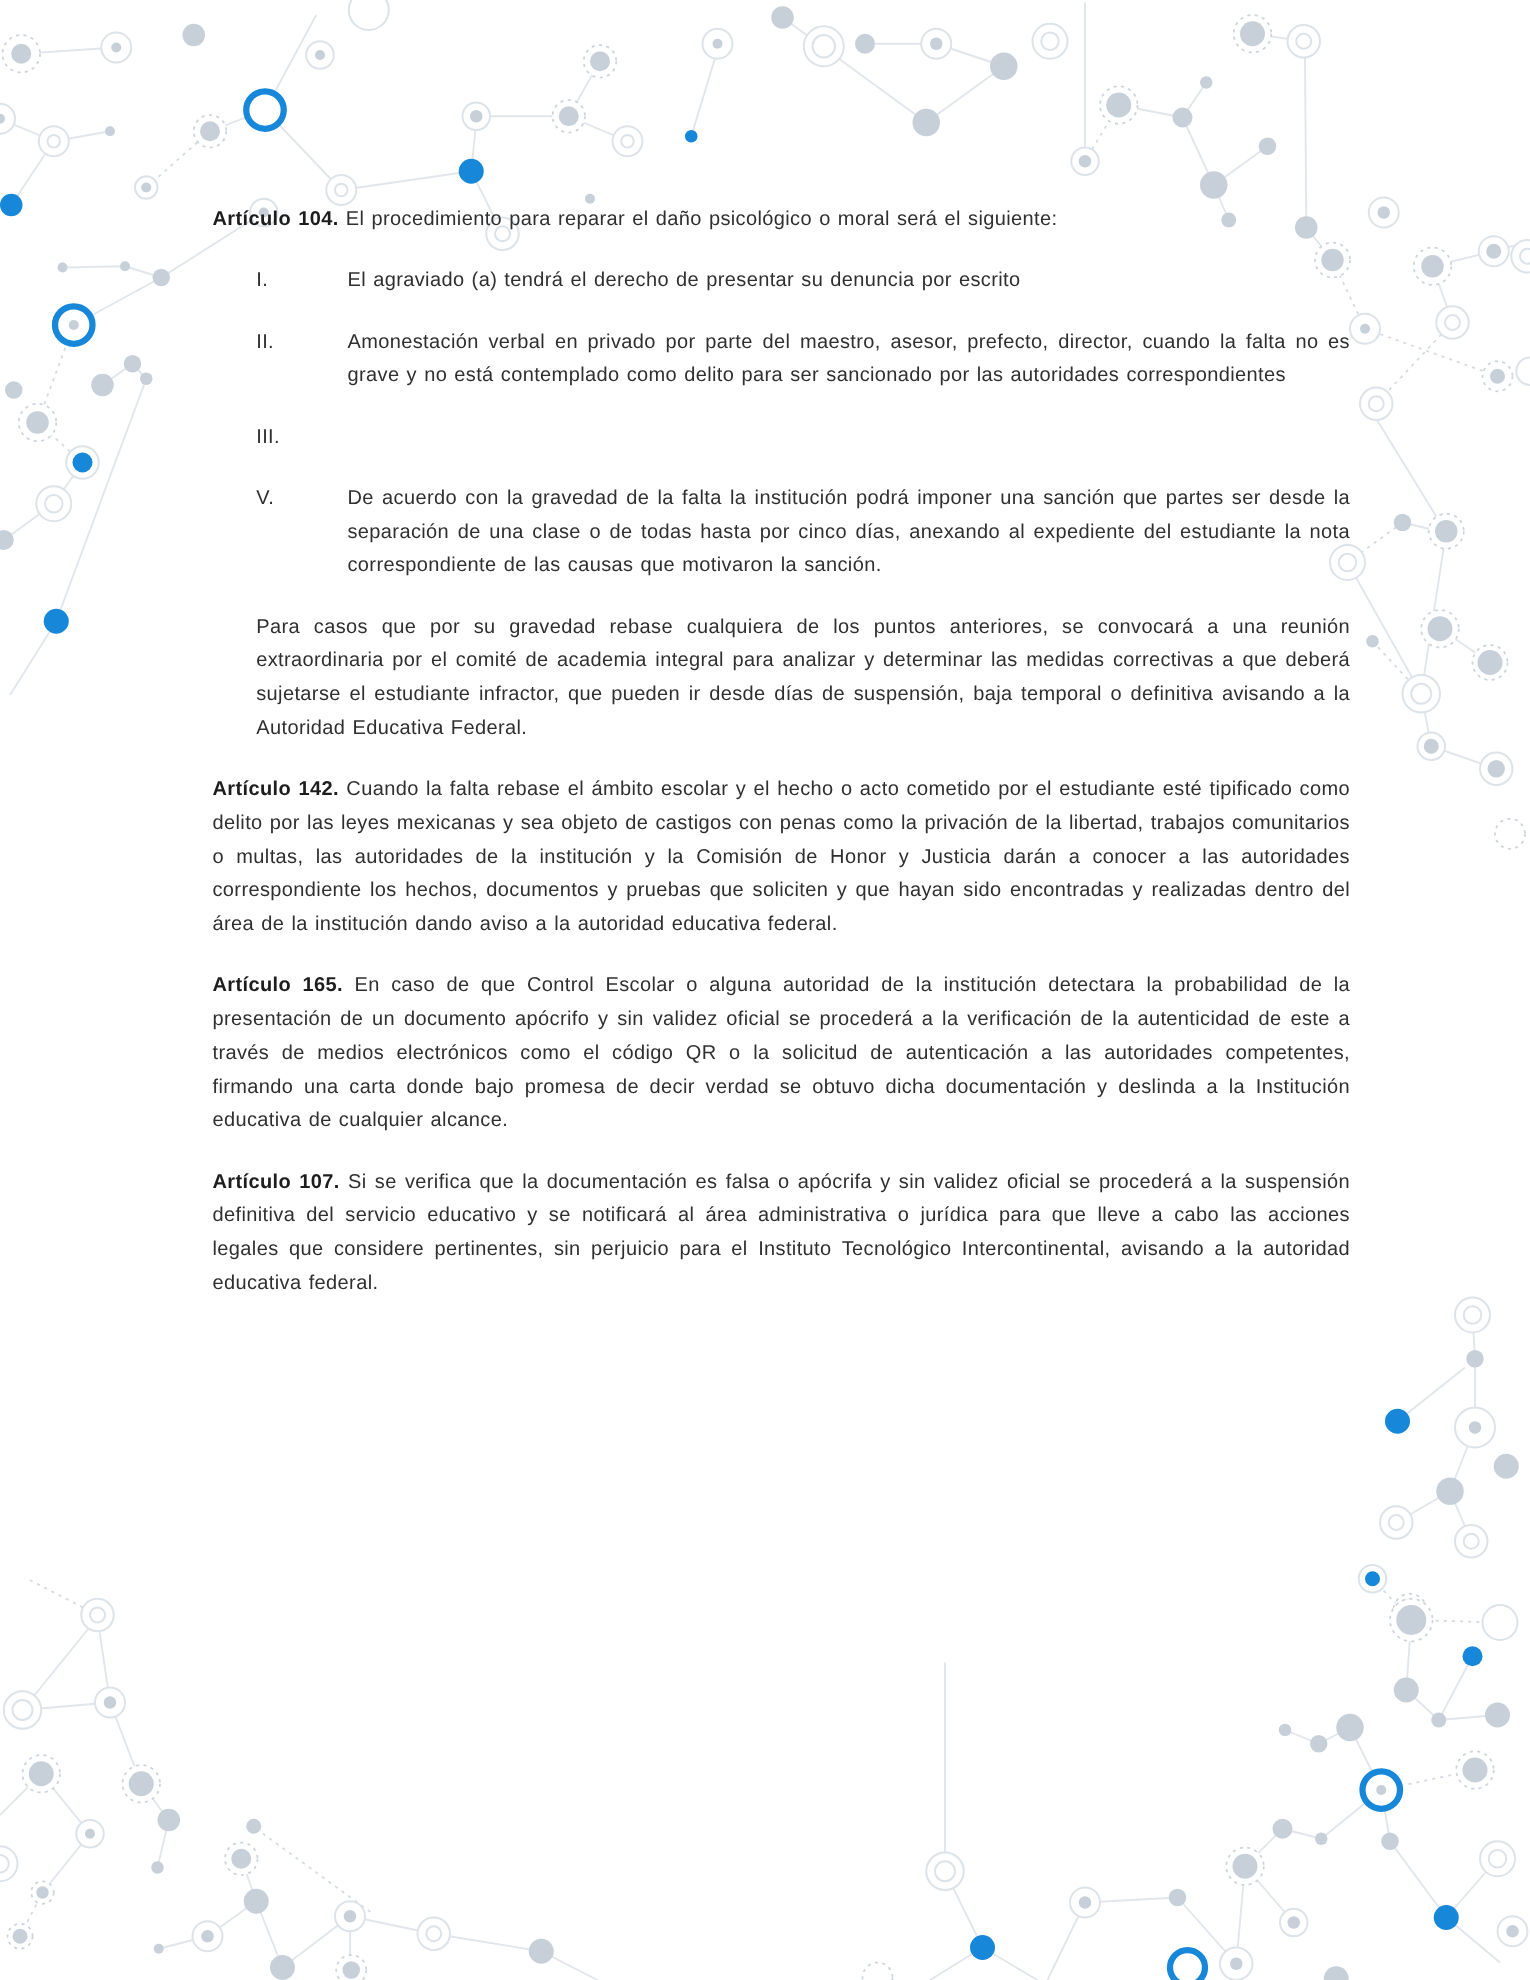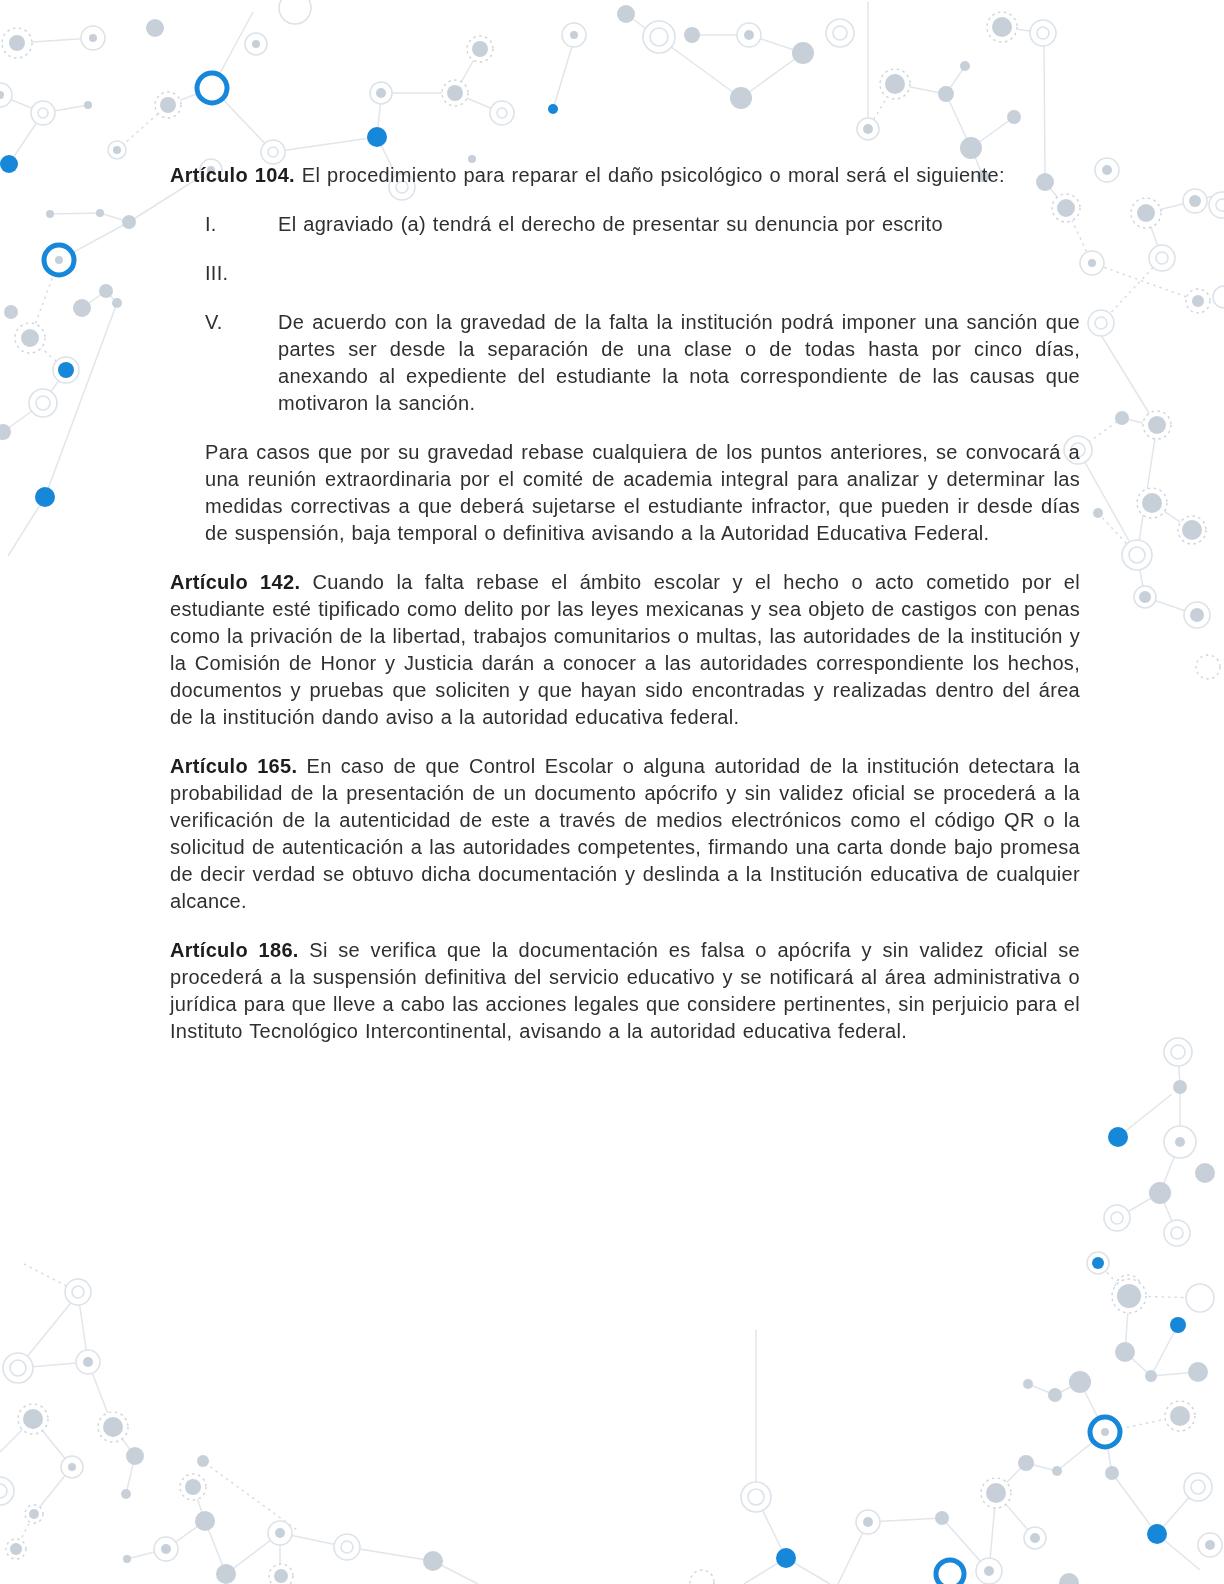--- a/index.html
+++ b/index.html
@@ -15,7 +15,7 @@
   .content{
     position:absolute;left:170px;top:162px;width:910px;
     color:#2f2f2f;
-    font-size:20px;line-height:27px;
+    font-size:16px;line-height:27px;
     letter-spacing:0.3px;word-spacing:1px;
     text-align:justify;
   }

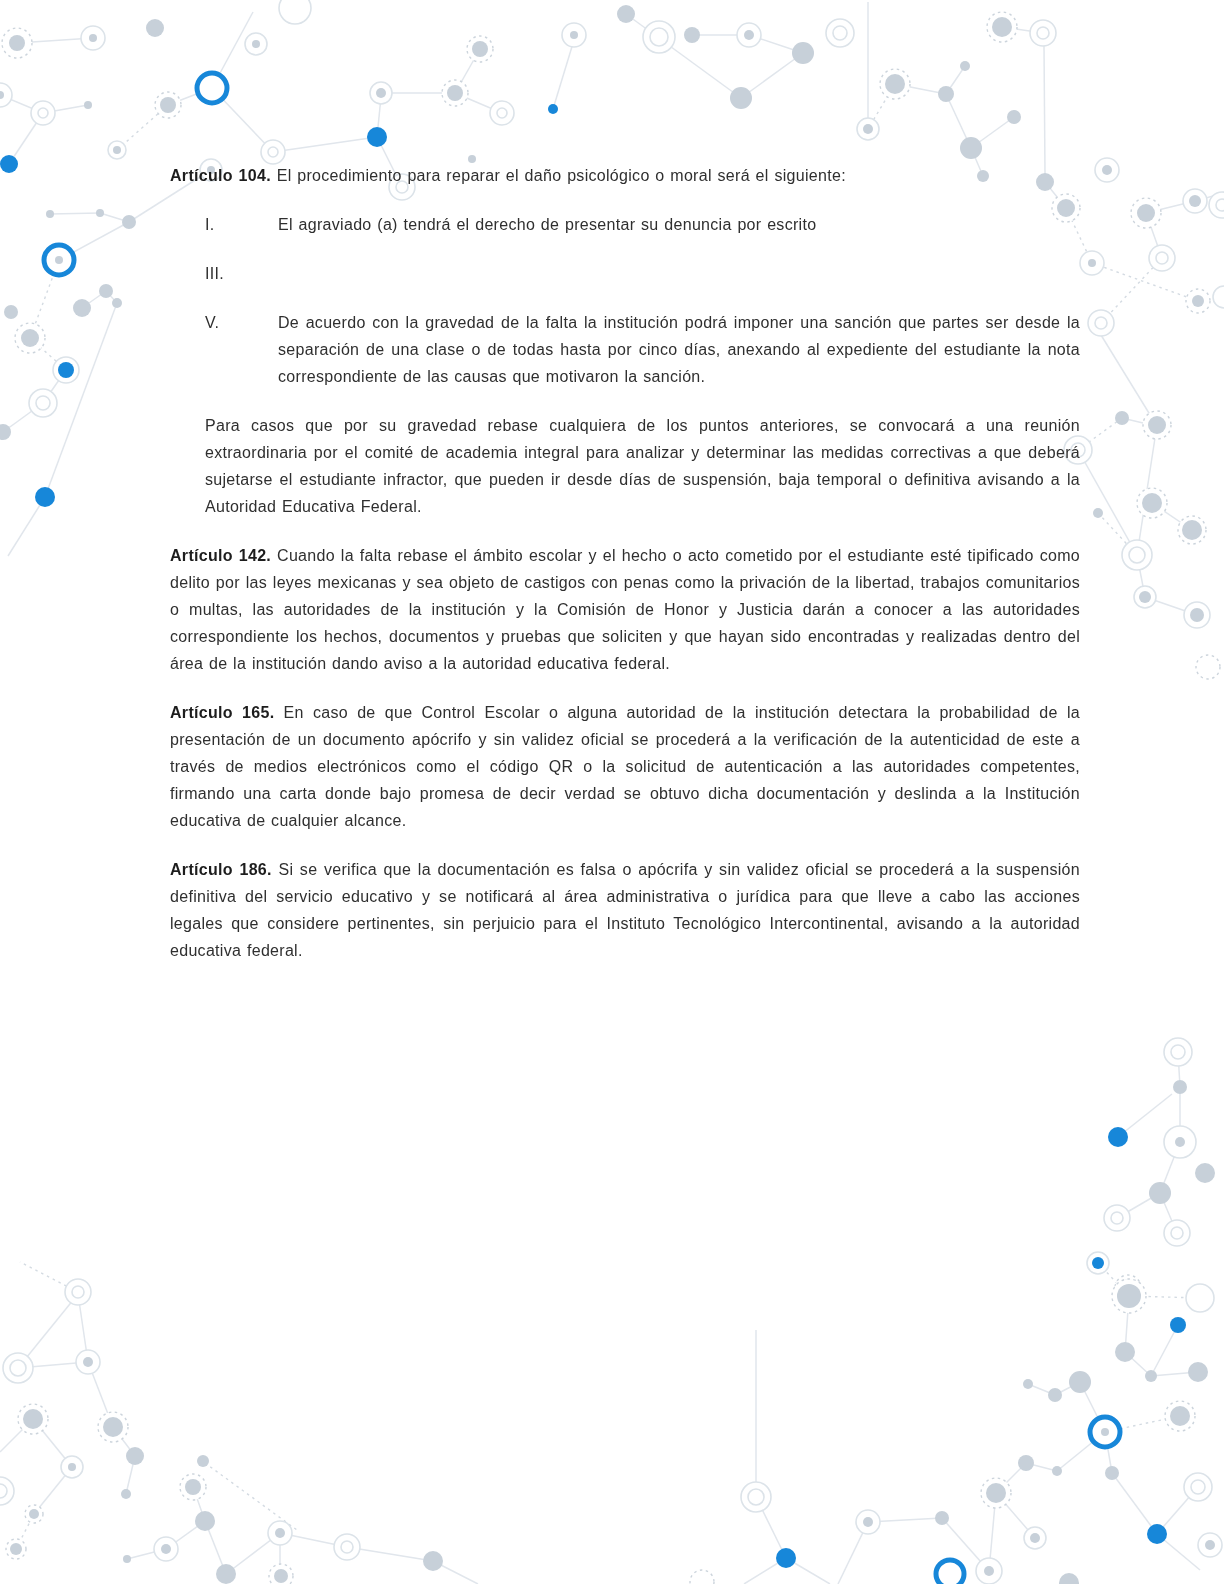--- a/index.html
+++ b/index.html
@@ -359,6 +359,10 @@
         <span class="item-text">El agraviado (a) tendrá el derecho de presentar su denuncia por escrito</span>
       </li>
       <li class="roman-item">
+        <span class="numeral">II.</span>
+        <span class="item-text">Amonestación verbal en privado por parte del maestro, asesor, prefecto, director, cuando la falta no es grave y no está contemplado como delito para ser sancionado por las autoridades correspondientes</span>
+      </li>
+      <li class="roman-item">
         <span class="numeral">III.</span>
       </li>
       <li class="roman-item">

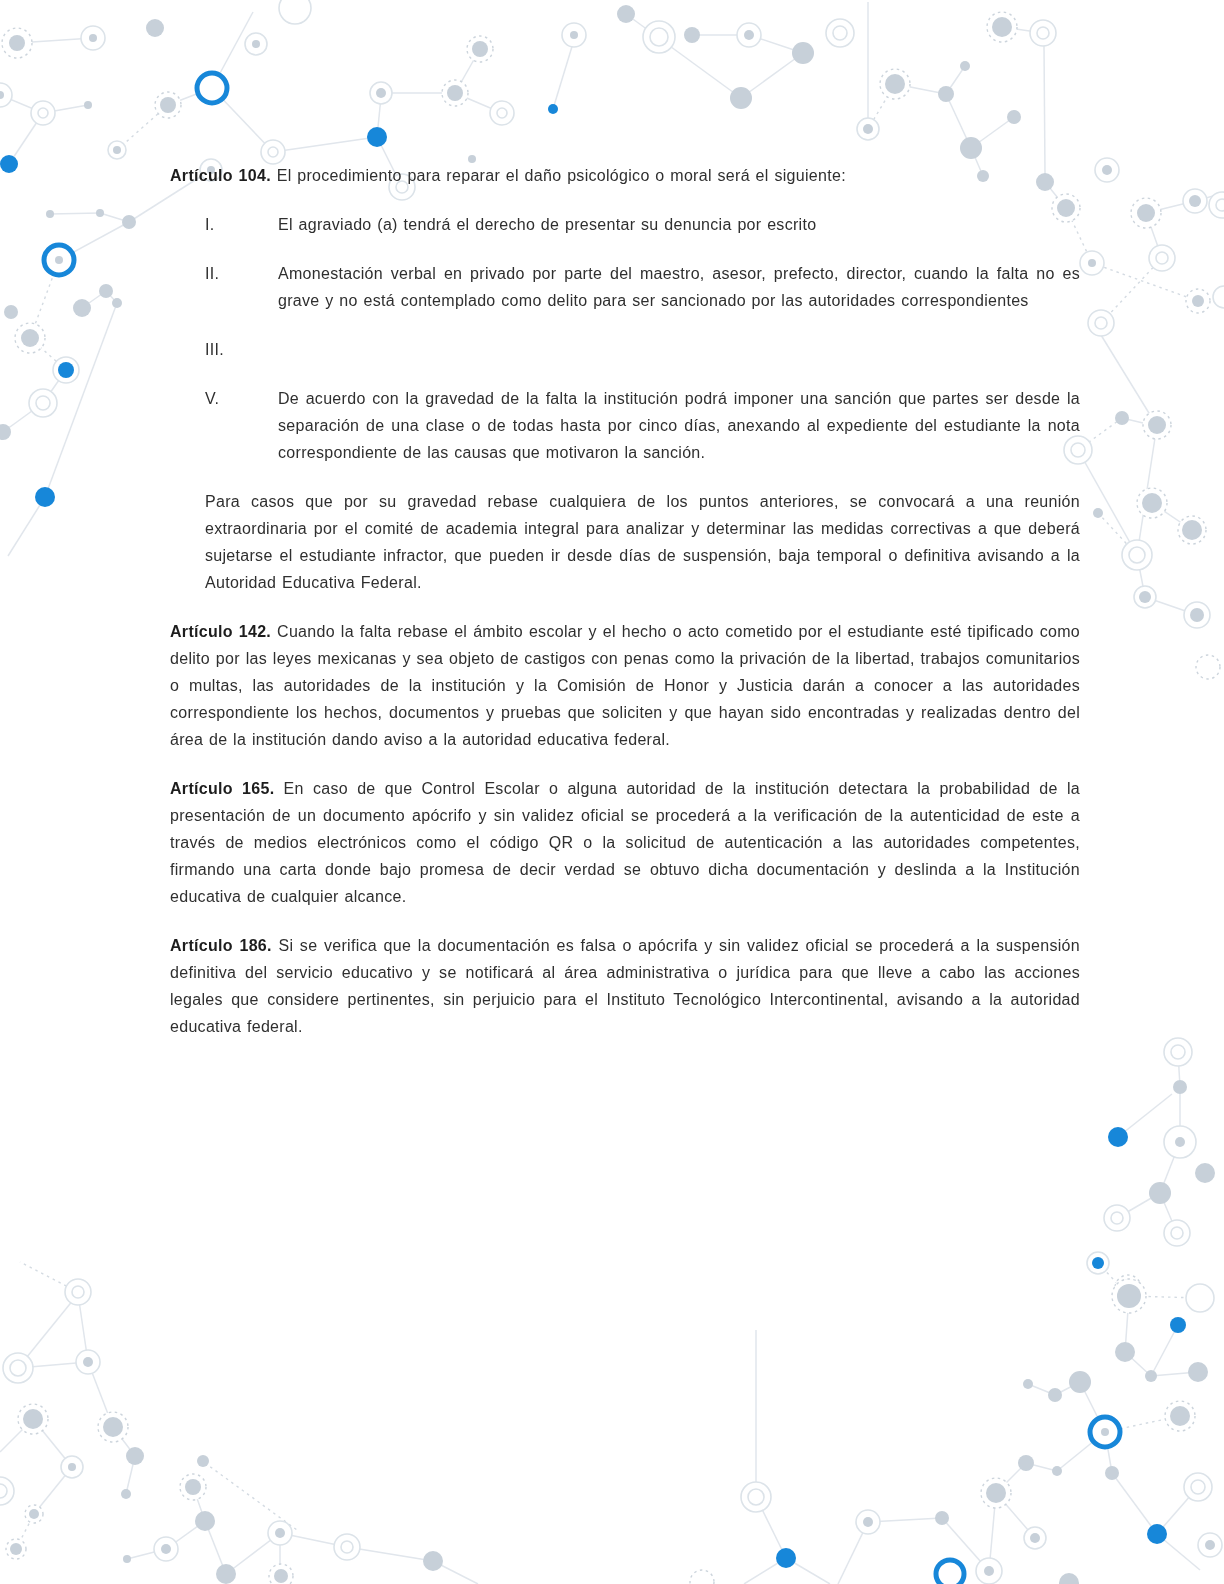--- a/index.html
+++ b/index.html
@@ -385,7 +385,7 @@
     </p>
 
     <p class="para">
-      <strong>Artículo 186.</strong>
+      <strong>Artículo 107.</strong>
       <span>Si se verifica que la documentación es falsa o apócrifa y sin validez oficial se procederá a la suspensión definitiva del servicio educativo y se notificará al área administrativa o jurídica para que lleve a cabo las acciones legales que considere pertinentes, sin perjuicio para el Instituto Tecnológico Intercontinental, avisando a la autoridad educativa federal.</span>
     </p>
 

